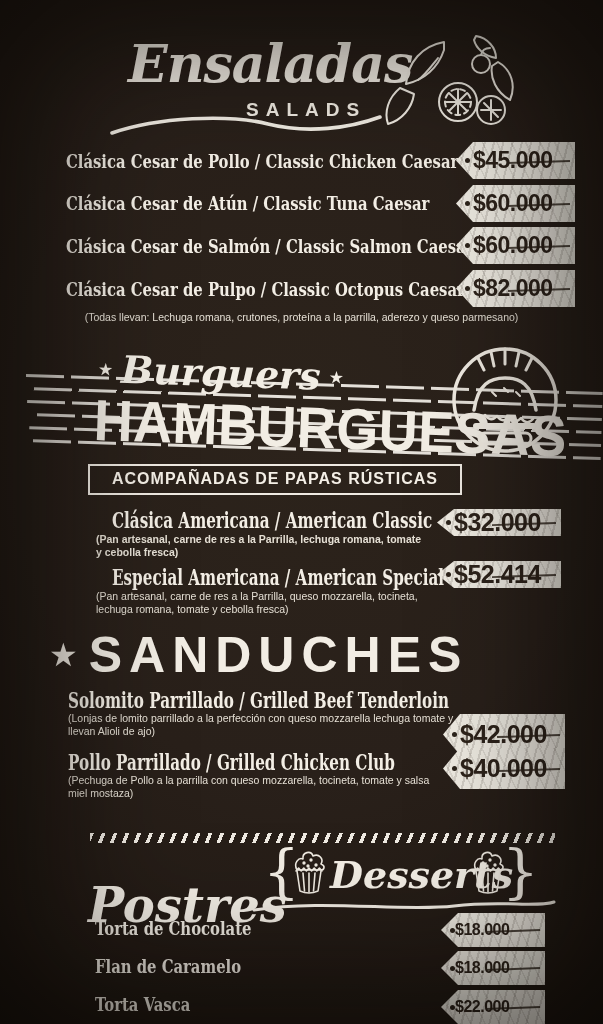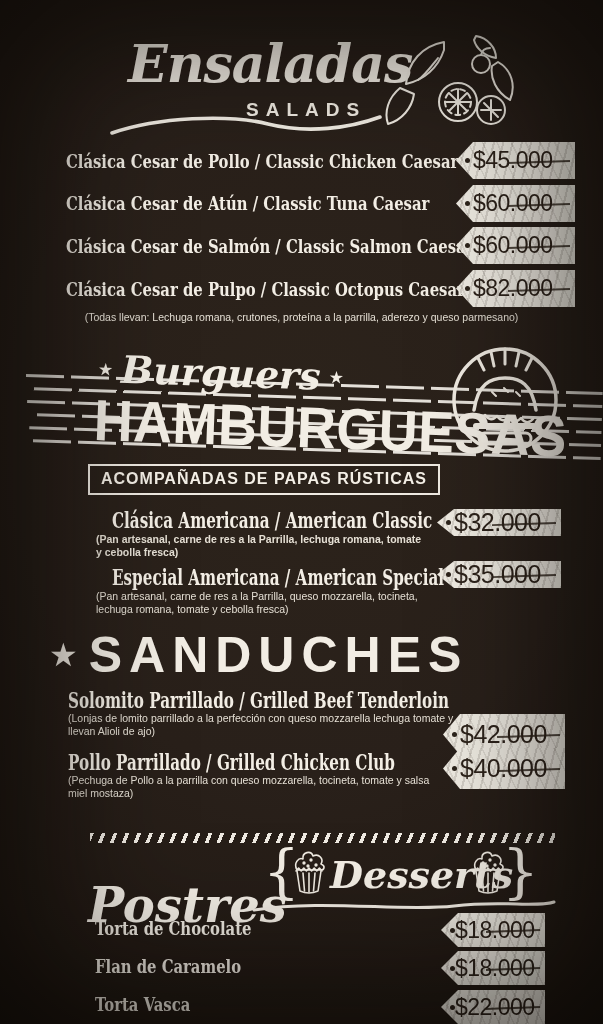--- a/index.html
+++ b/index.html
@@ -76,7 +76,7 @@
       repeating-linear-gradient(64deg, rgba(45,35,27,.10) 0 1.5px, rgba(0,0,0,0) 1.5px 13px);
     clip-path:polygon(0 50%, 17px 0, 100% 0, 100% 100%, 17px 100%);}
   .tag .hole{position:absolute;left:9px;top:50%;margin-top:-2.5px;width:5px;height:5px;border-radius:50%;background:#2c231b;}
-  .tag .price{margin-left:17px;font-weight:normal;color:#2d231b;letter-spacing:-.5px;white-space:nowrap;}
+  .tag .price{margin-left:17px;font-weight:bold;color:#2d231b;letter-spacing:-.5px;white-space:nowrap;}
   .tag .strike{position:absolute;right:5px;top:50%;height:2.4px;width:52%;
     background:rgba(45,35,27,.82);transform:rotate(-2deg);}
   .tag-s{left:456px;width:119px;height:37px;} .tag-s .price{font-size:23px;}

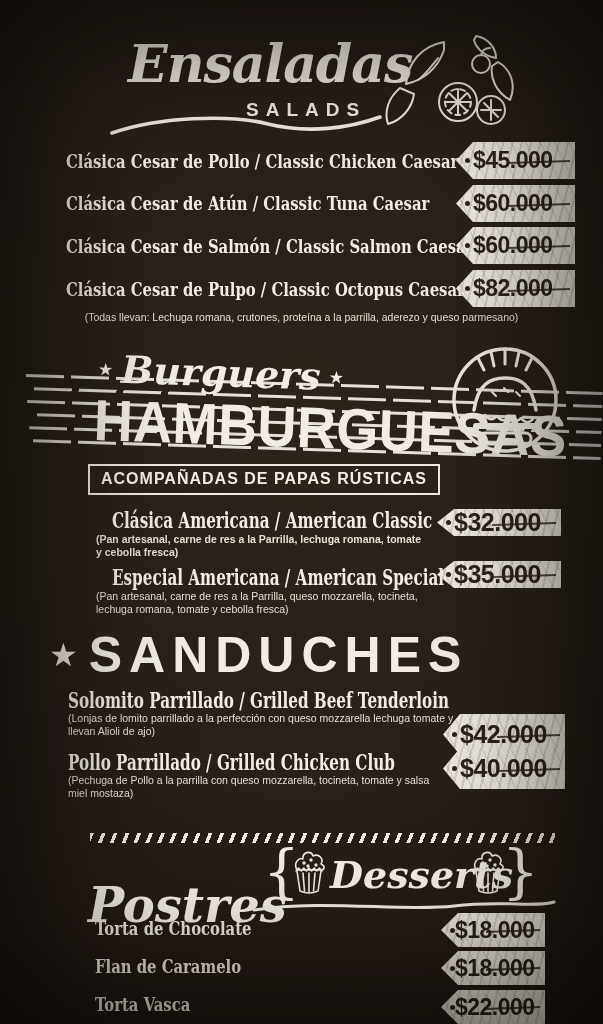--- a/index.html
+++ b/index.html
@@ -35,7 +35,7 @@
   .scr-line:nth-child(6){margin-left:9px;}
   .burger-badge{left:448px;top:334px;}
 
-  .accomp-box{left:88px;top:464px;border:2px solid #efeae2;padding:4px 11px 5px;
+  .accomp-box{left:88px;top:464px;border:2px solid #efeae2;padding:4px 22px 5px;
     font-weight:bold;font-size:16px;letter-spacing:1px;white-space:nowrap;color:#f4efe6;}
 
   .sand-header{left:49px;top:630px;display:flex;align-items:center;gap:11px;}

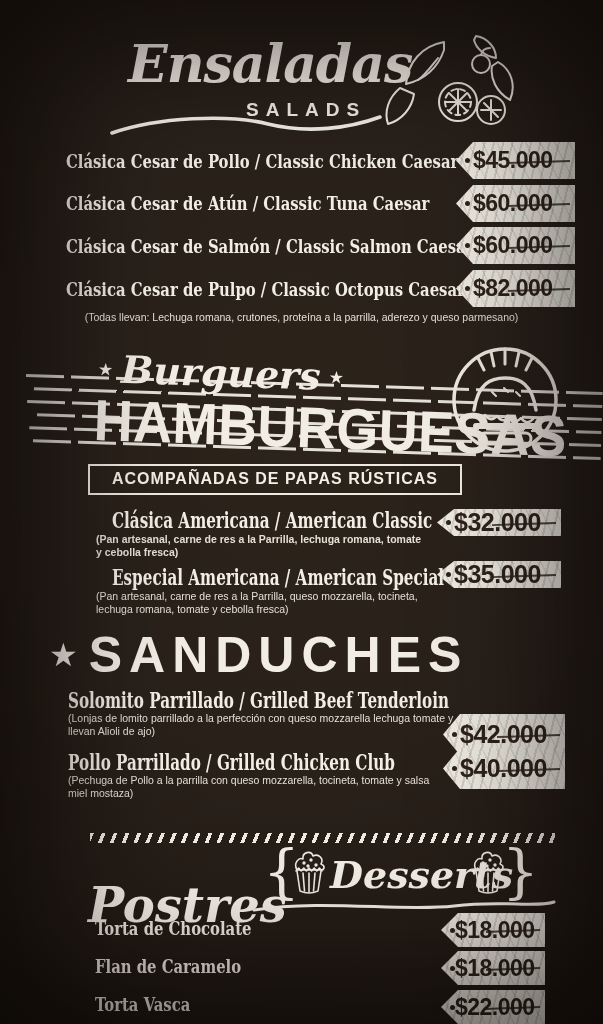--- a/index.html
+++ b/index.html
@@ -185,7 +185,7 @@
   <div class="abs desc bd2">(Pan artesanal, carne de res a la Parrilla, queso mozzarella, tocineta, lechuga romana, tomate y cebolla fresca)</div>
   <div class="tag tag-b tb2">
     <span class="hole"></span>
-    <span class="price">$35.000</span>
+    <span class="price">$52.414</span>
     <span class="strike"></span>
   </div>
 

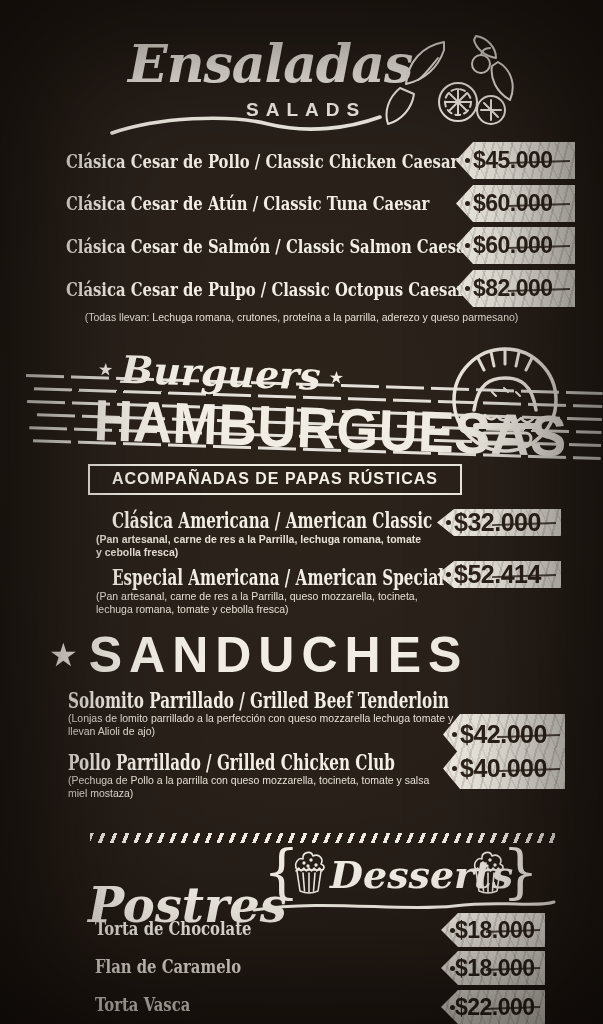--- a/index.html
+++ b/index.html
@@ -85,7 +85,7 @@
   .tb1{top:509px;} .tb2{top:561px;}
   .tag-n{left:443px;width:122px;height:41px;} .tag-n .price{font-size:25px;}
   .tn1{top:686px;margin-top:28px;} .tn2{top:748px;}
-  .tag-d{left:441px;width:104px;height:34px;} .tag-d .price{font-size:23px;margin-left:14px;}
+  .tag-d{left:441px;width:104px;height:34px;} .tag-d .price{font-size:16px;margin-left:14px;}
   .td1{top:913px;} .td2{top:951px;} .td3{top:990px;}
 
   svg{display:block;}

